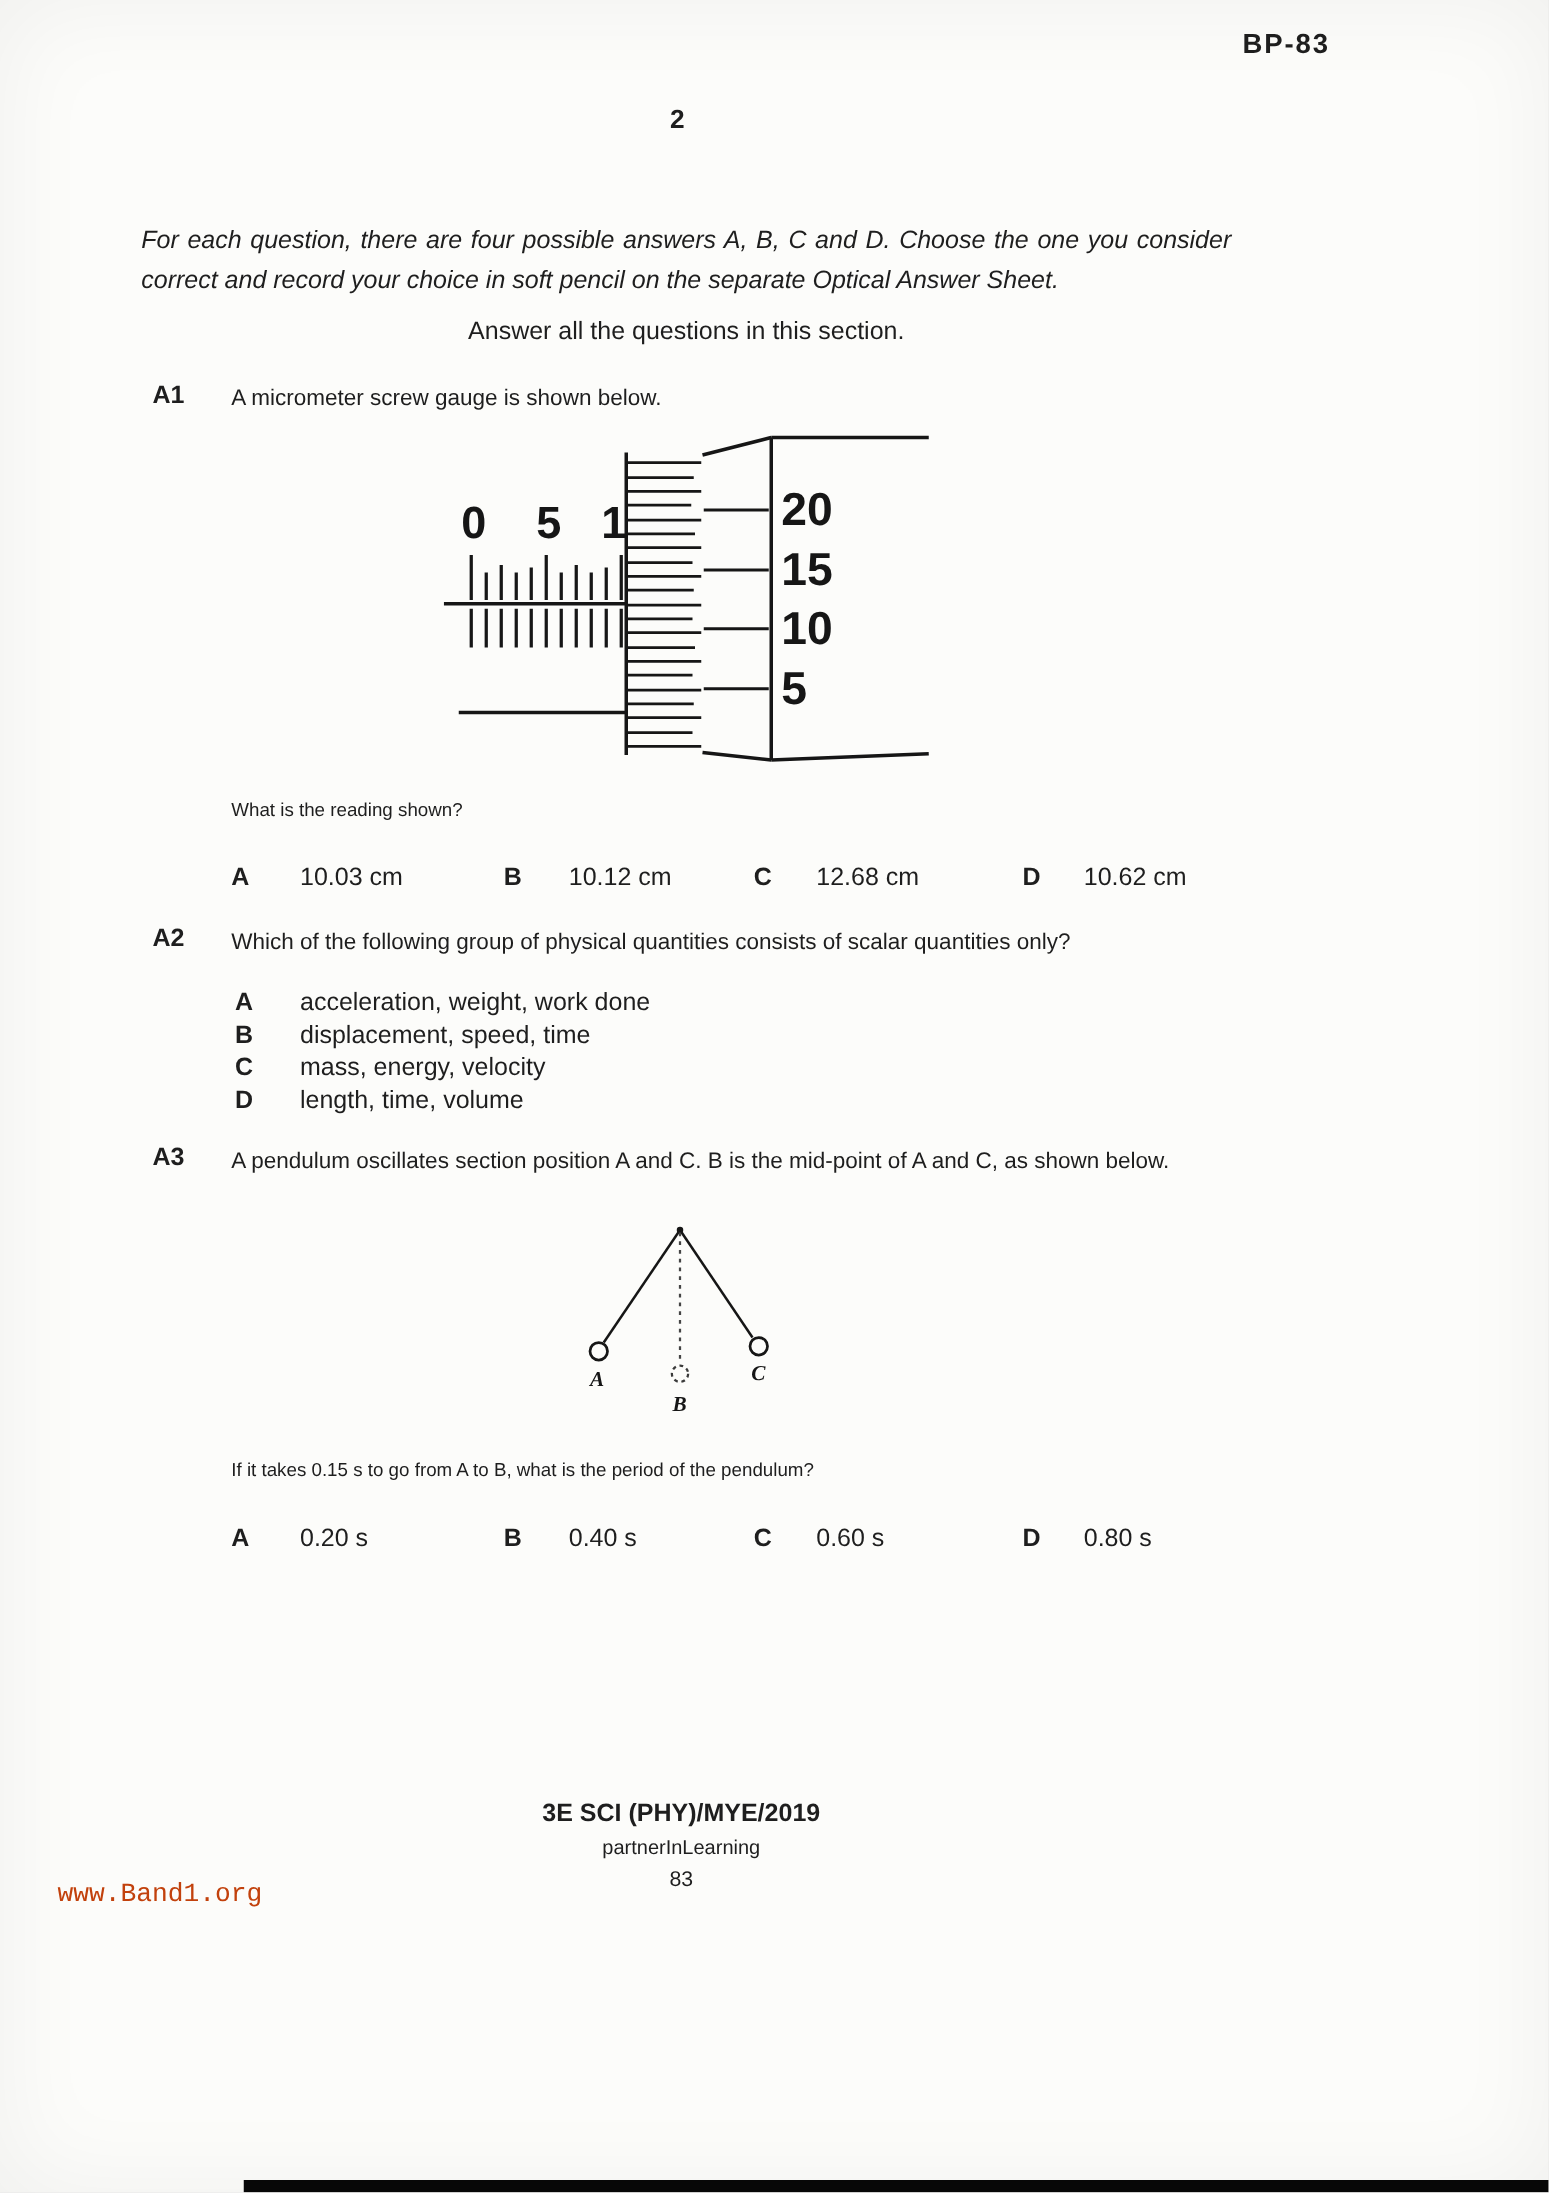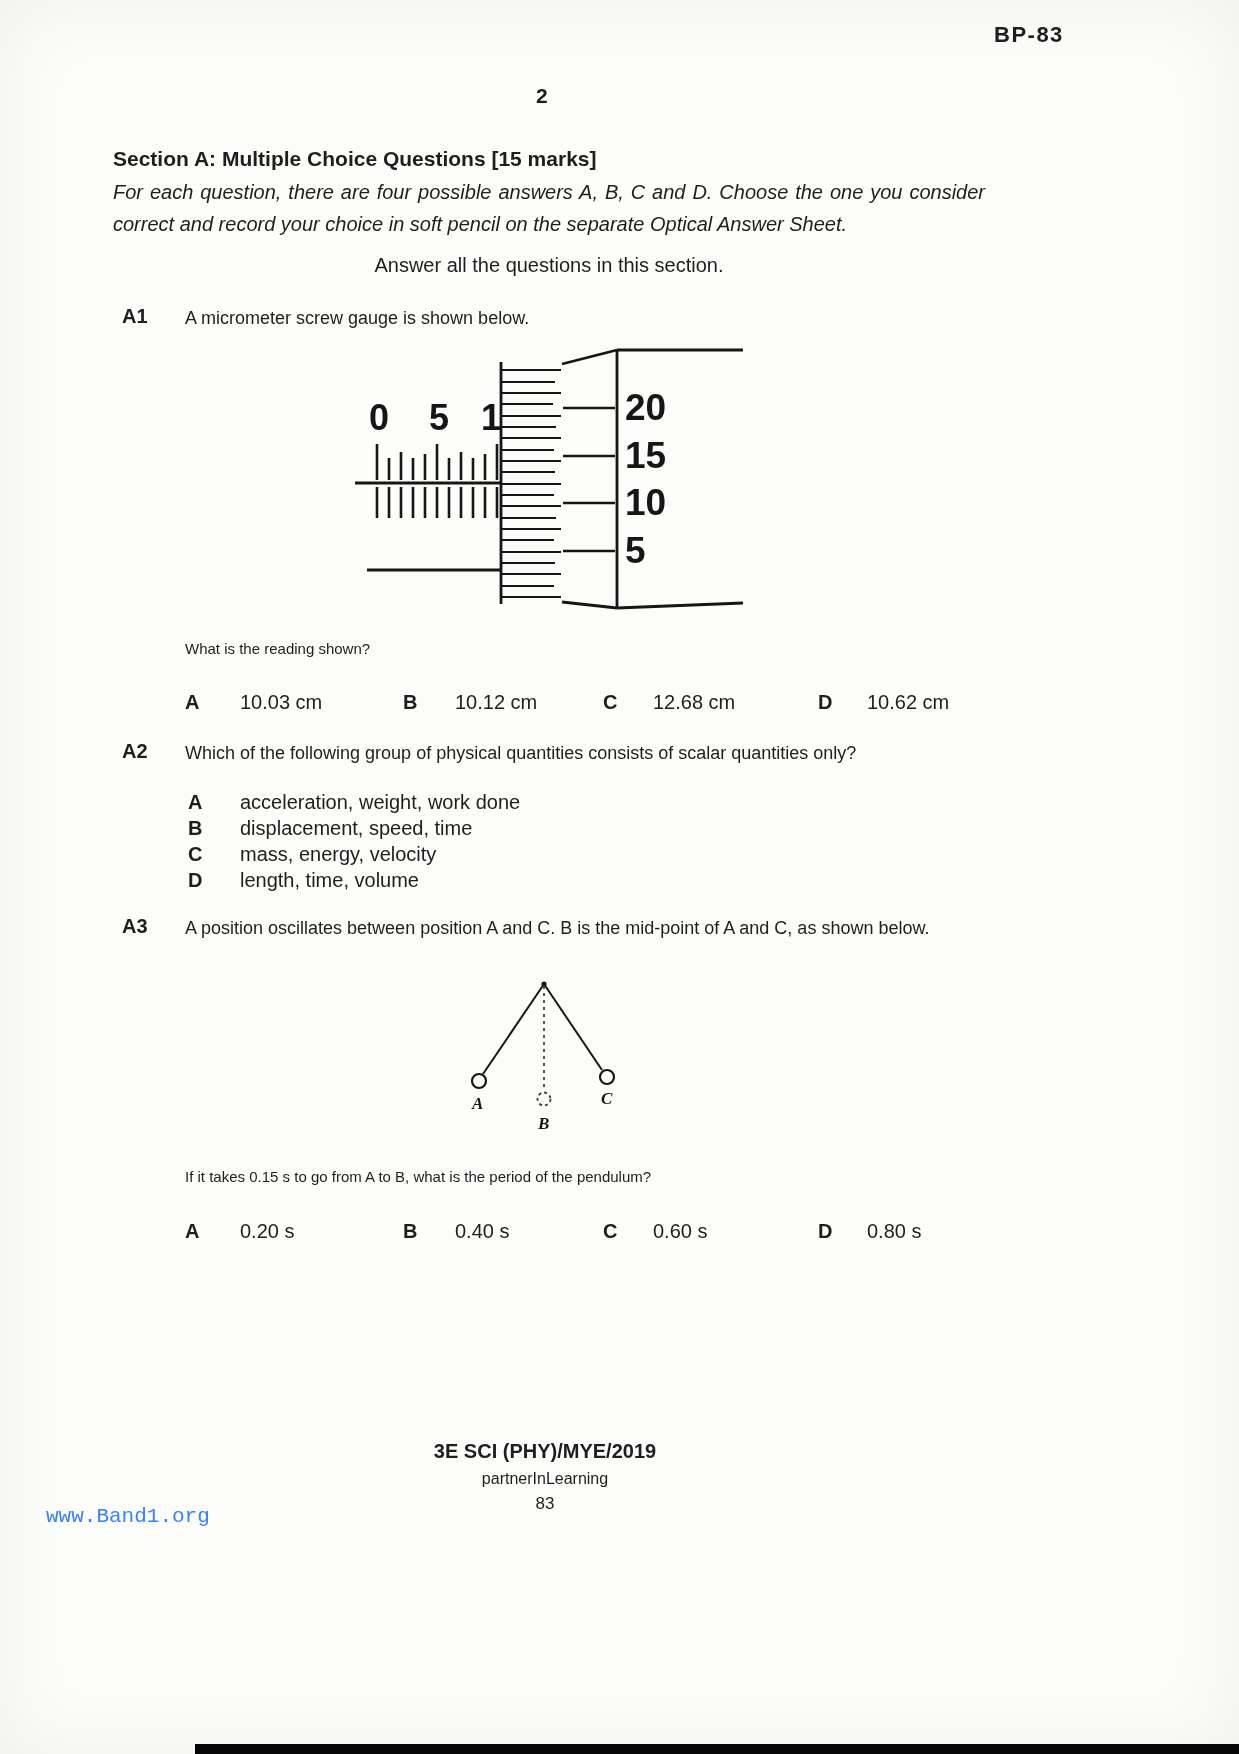--- a/index.html
+++ b/index.html
@@ -79,7 +79,6 @@
   <div class="doc-code">BP-83</div>
   <div class="page-num">2</div>
 
-  <div class="section-title">Section A: Multiple Choice Questions [15 marks]</div>
   <div class="instructions">For each question, there are four possible answers A, B, C and D. Choose the one you consider correct and record your choice in soft pencil on the separate Optical Answer Sheet.</div>
   <div class="answer-note">Answer all the questions in this section.</div>
 

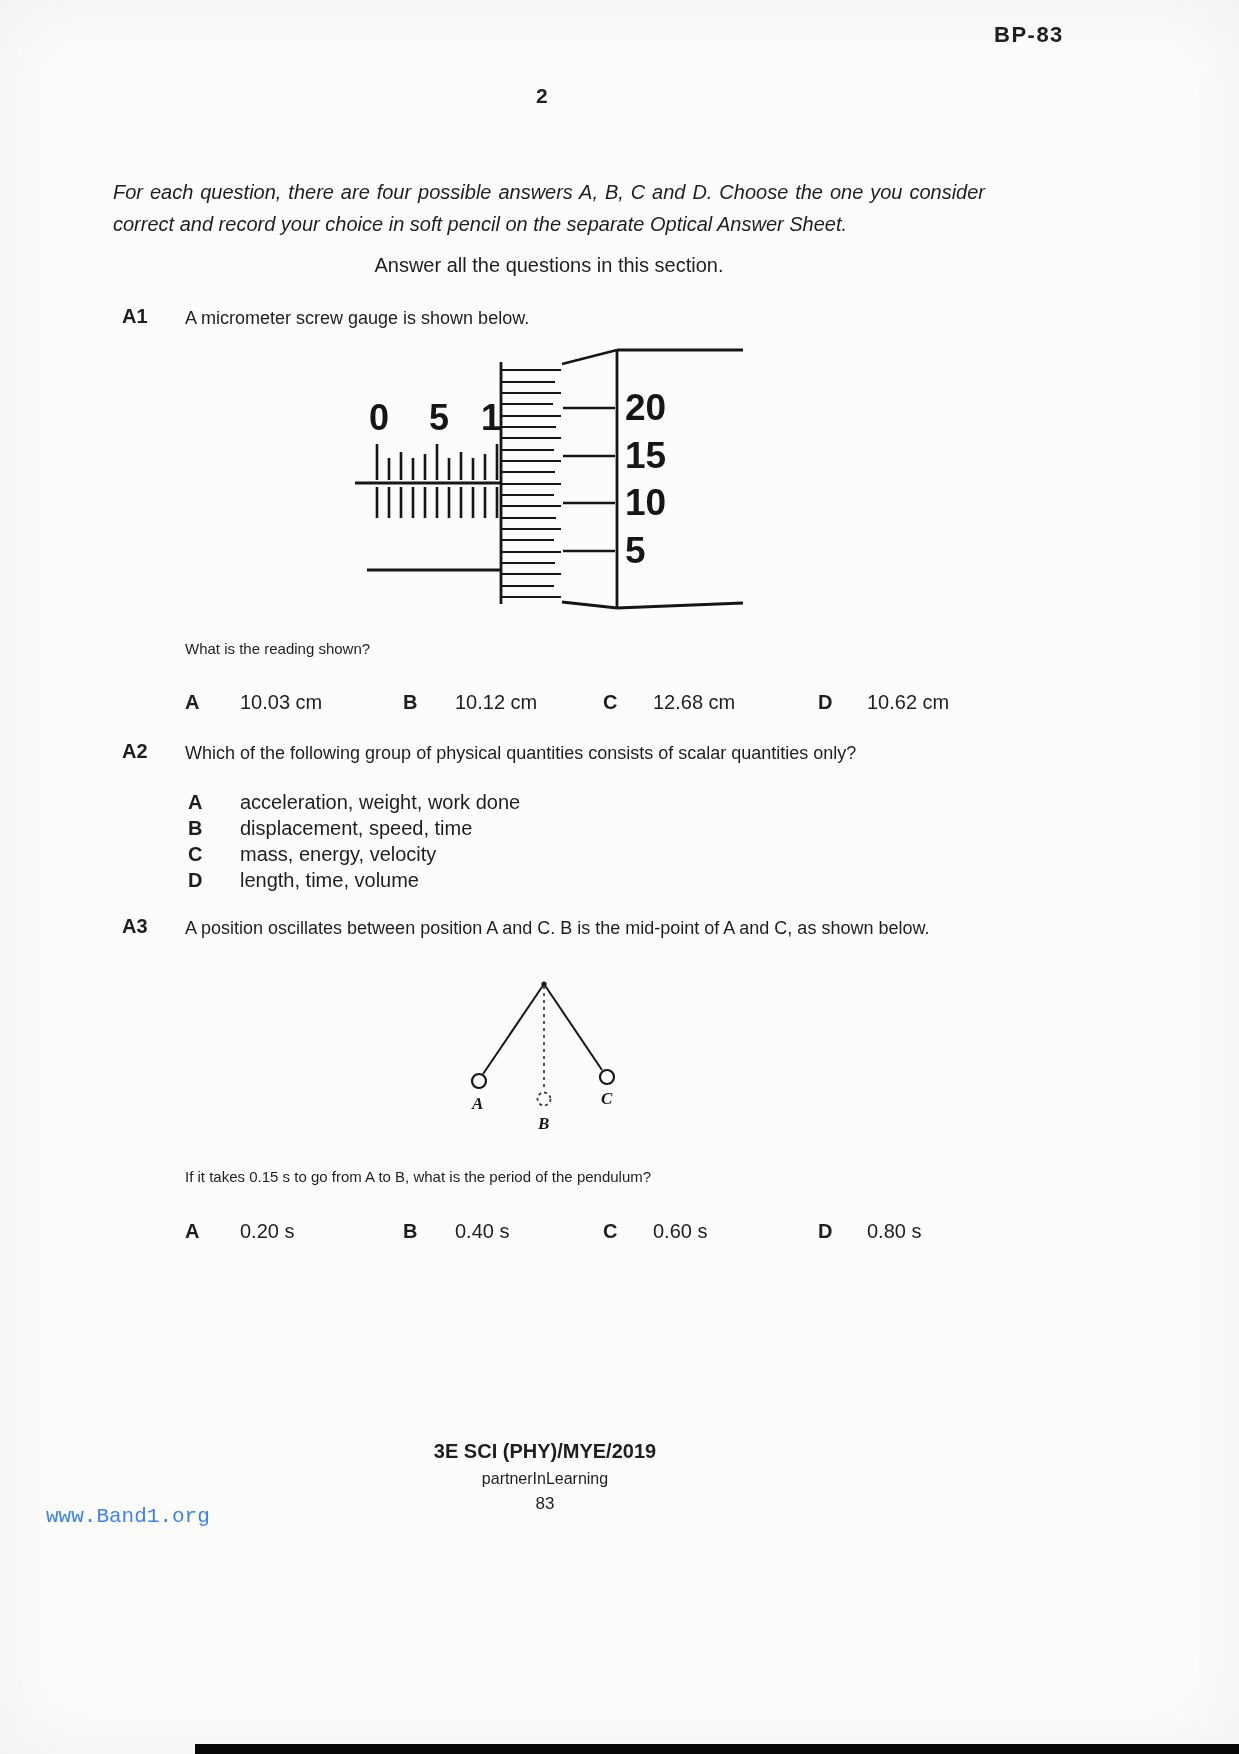--- a/index.html
+++ b/index.html
@@ -206,7 +206,7 @@
   </div>
 
   <div class="qnum" style="top:915px;">A3</div>
-  <div class="qtext" style="top:915px; width:828px;">A position oscillates between position A and C. B is the mid-point of A and C, as shown below.</div>
+  <div class="qtext" style="top:915px; width:828px;">A pendulum oscillates section position A and C. B is the mid-point of A and C, as shown below.</div>
 
   <svg class="diagram" style="top:976px; left:452px;" width="200" height="170" viewBox="0 0 200 170">
     <circle cx="92" cy="8" r="2.6" fill="#161616"></circle>

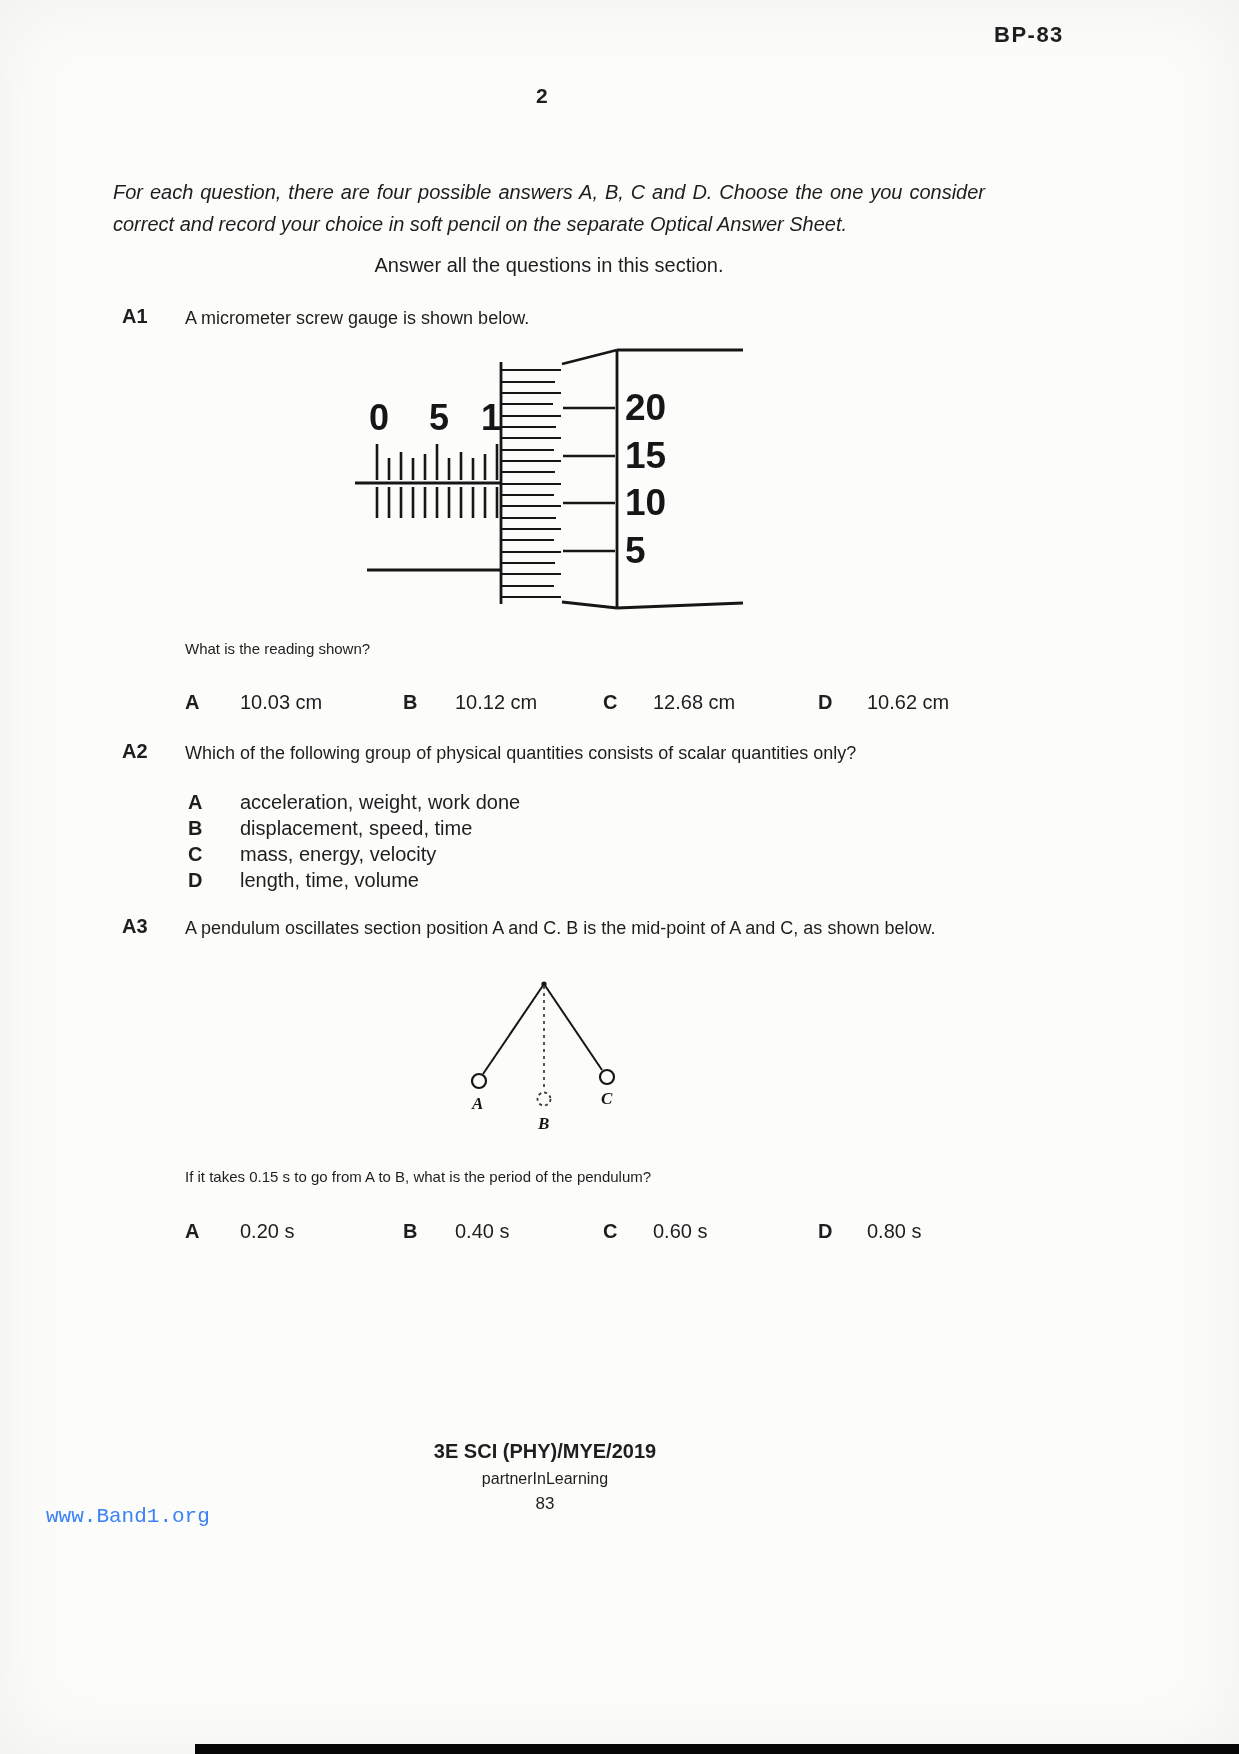--- a/index.html
+++ b/index.html
@@ -57,7 +57,7 @@
   .watermark {
     position: absolute; top: 1505px; left: 46px;
     font-family: "Liberation Mono", monospace;
-    font-size: 21px; color: #3b82f6;
+    font-size: 21px; color: #c2410c;
   }
   .bottom-bar {
     position: absolute; left: 195px; right: 0; bottom: 0; height: 10px;

